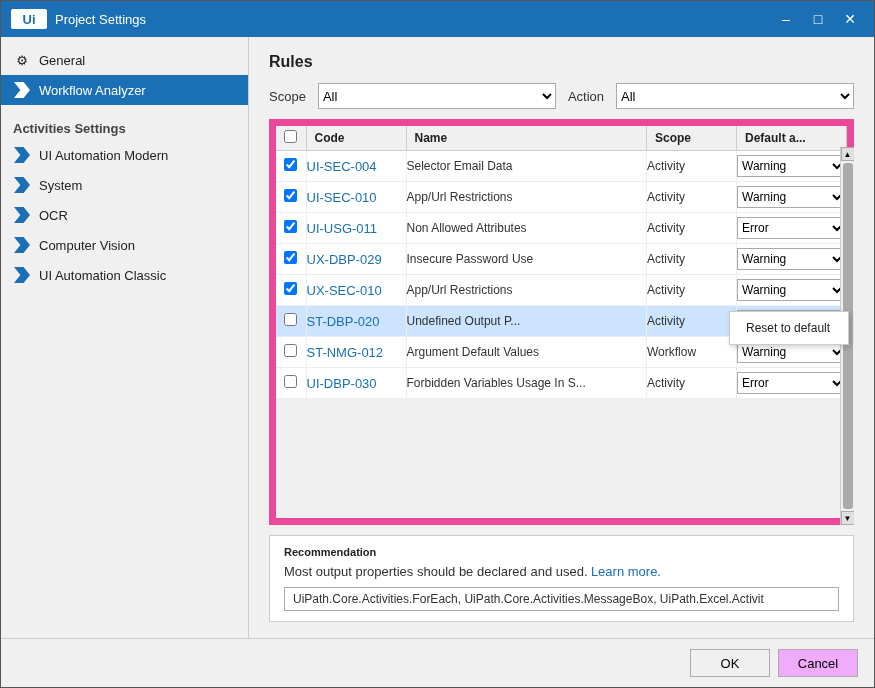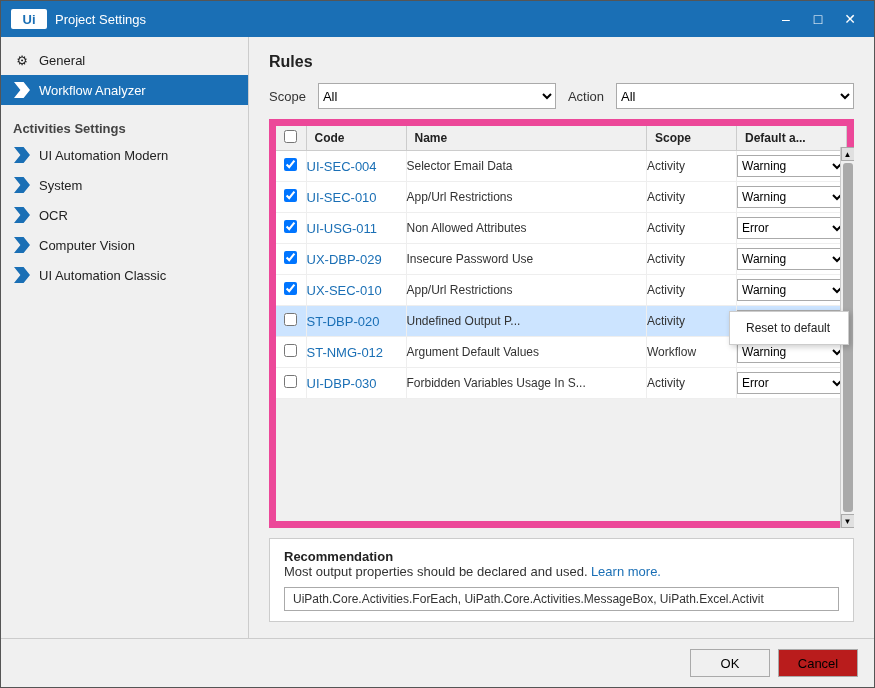--- a/index.html
+++ b/index.html
@@ -207,7 +207,7 @@
       margin-top: 10px;
       flex-shrink: 0;
     }
-    .rec-title { font-weight: 600; font-size: 13px; color: #222; }
+    .rec-title { font-weight: 600; font-size: 11px; margin-bottom: 6px; color: #222; }
     .rec-text { font-size: 12px; color: #333; margin-bottom: 8px; }
     .rec-link { color: #1a6fb5; cursor: pointer; text-decoration: none; }
     .rec-excluded { font-size: 12px; color: #333; margin-bottom: 4px; }

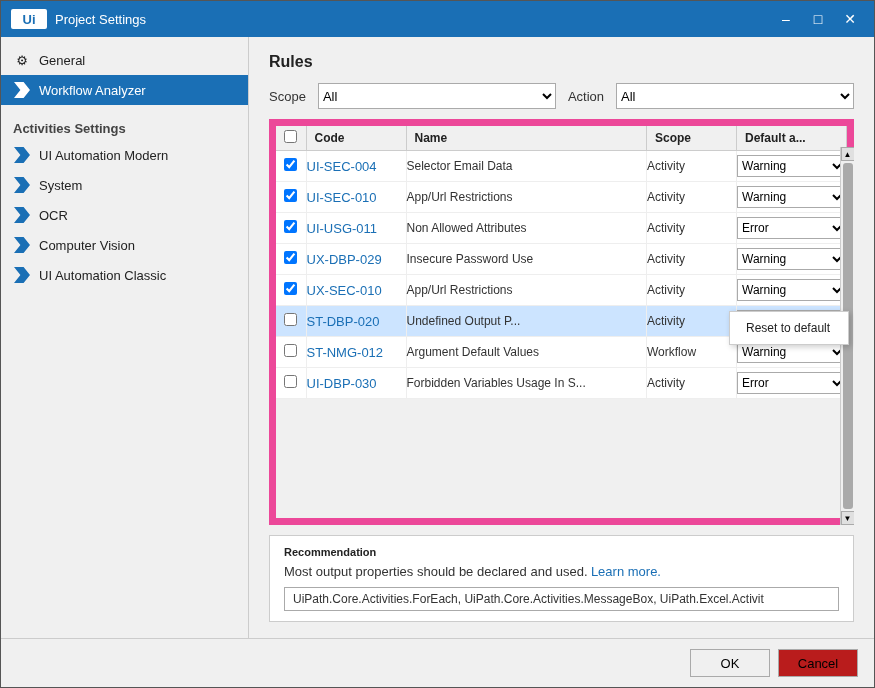--- a/index.html
+++ b/index.html
@@ -236,7 +236,7 @@
       height: 28px;
       min-width: 80px;
       border: 1px solid #aaa;
-      background: #b91c1c;
+      background: #f0abfc;
       font-size: 13px;
       cursor: pointer;
       padding: 0 16px;

